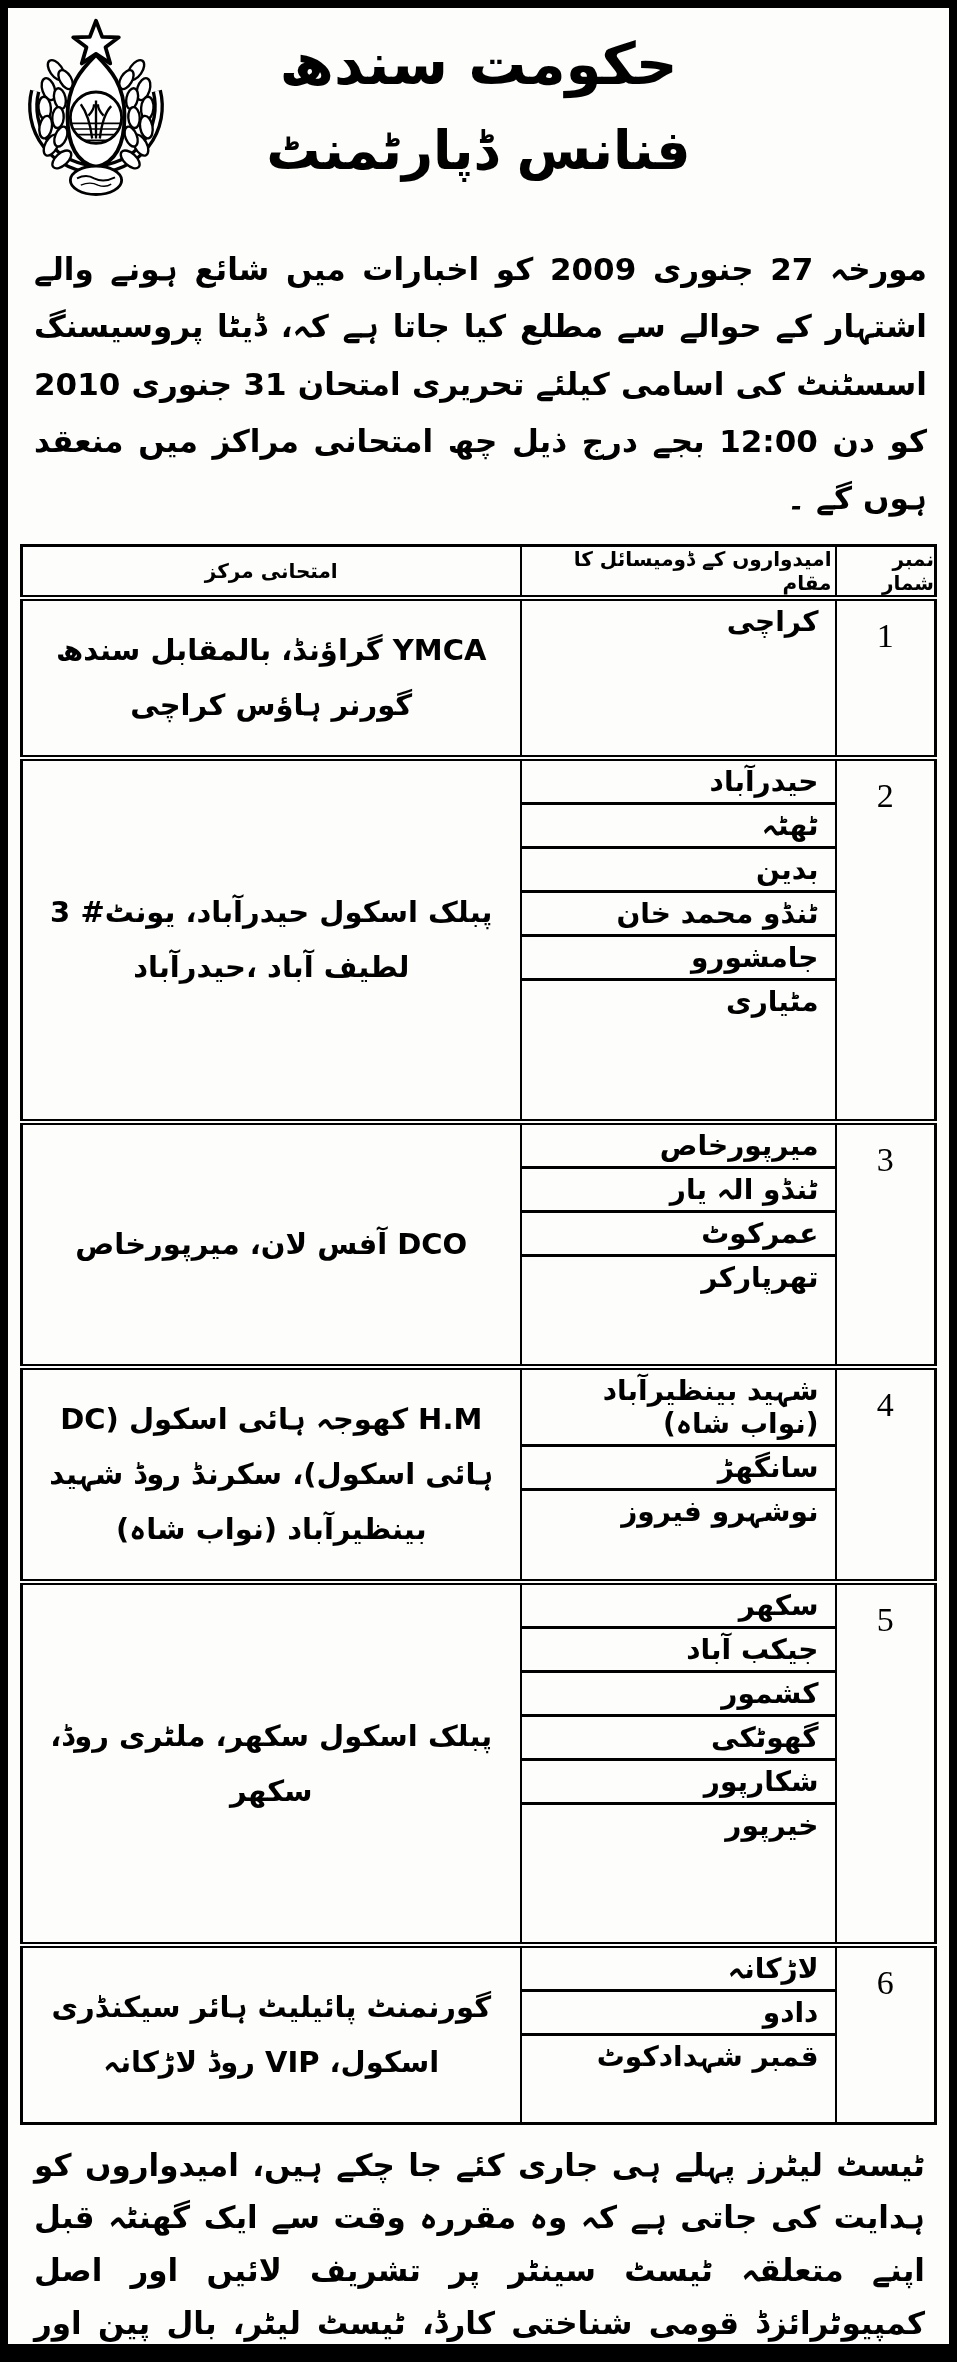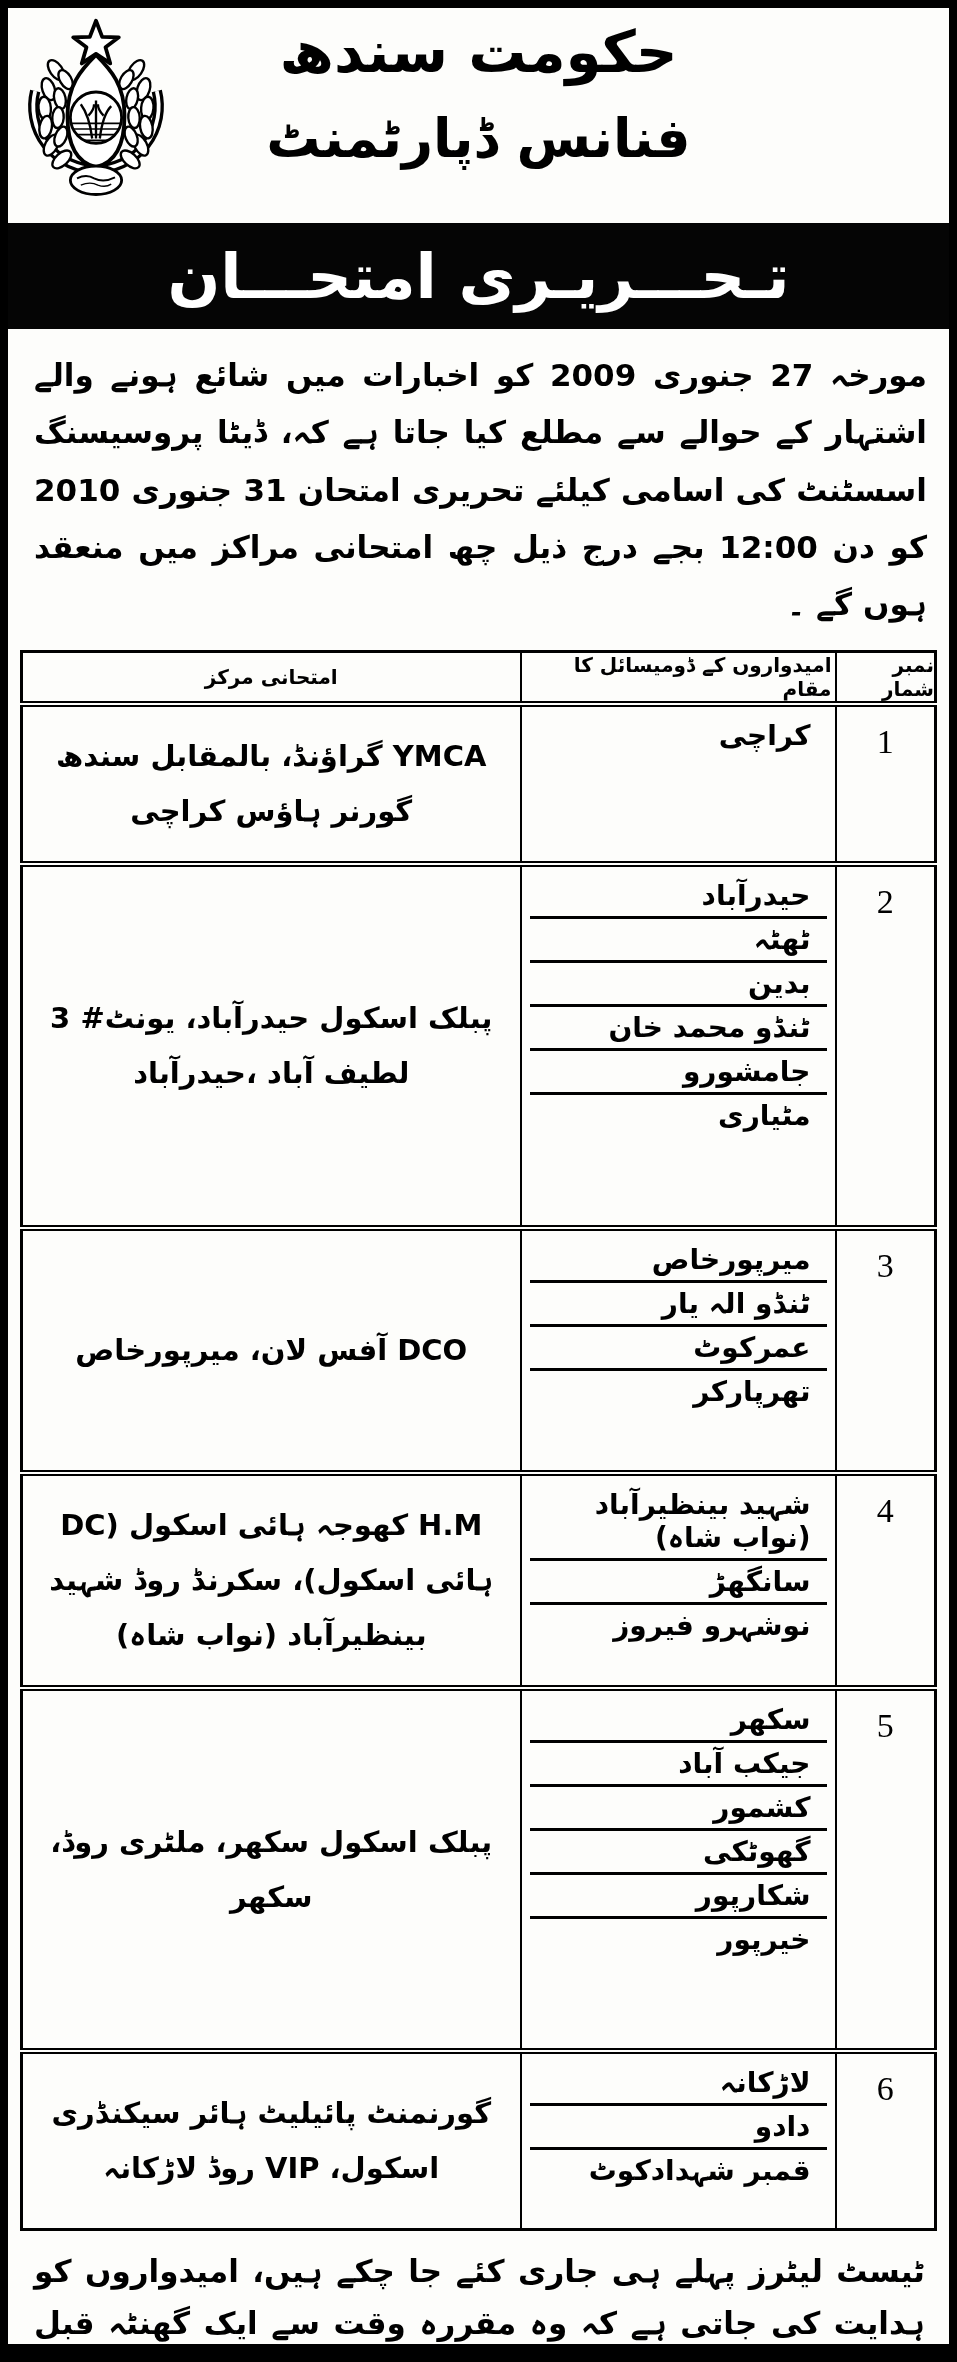--- a/index.html
+++ b/index.html
@@ -21,7 +21,7 @@
     position:relative;
   }
   
-  .masthead { position:relative; height:215px; padding-top:0; flex:none; }
+  .masthead { position:relative; height:215px; padding-top:12px; flex:none; }
   .gov-line1 { text-align:center; font-size:58px; font-weight:700; line-height:1.55; }
   .gov-line2 { text-align:center; font-size:54px; font-weight:700; line-height:1.5; }
   .emblem { position:absolute; top:8px; left:12px; width:152px; height:188px; }

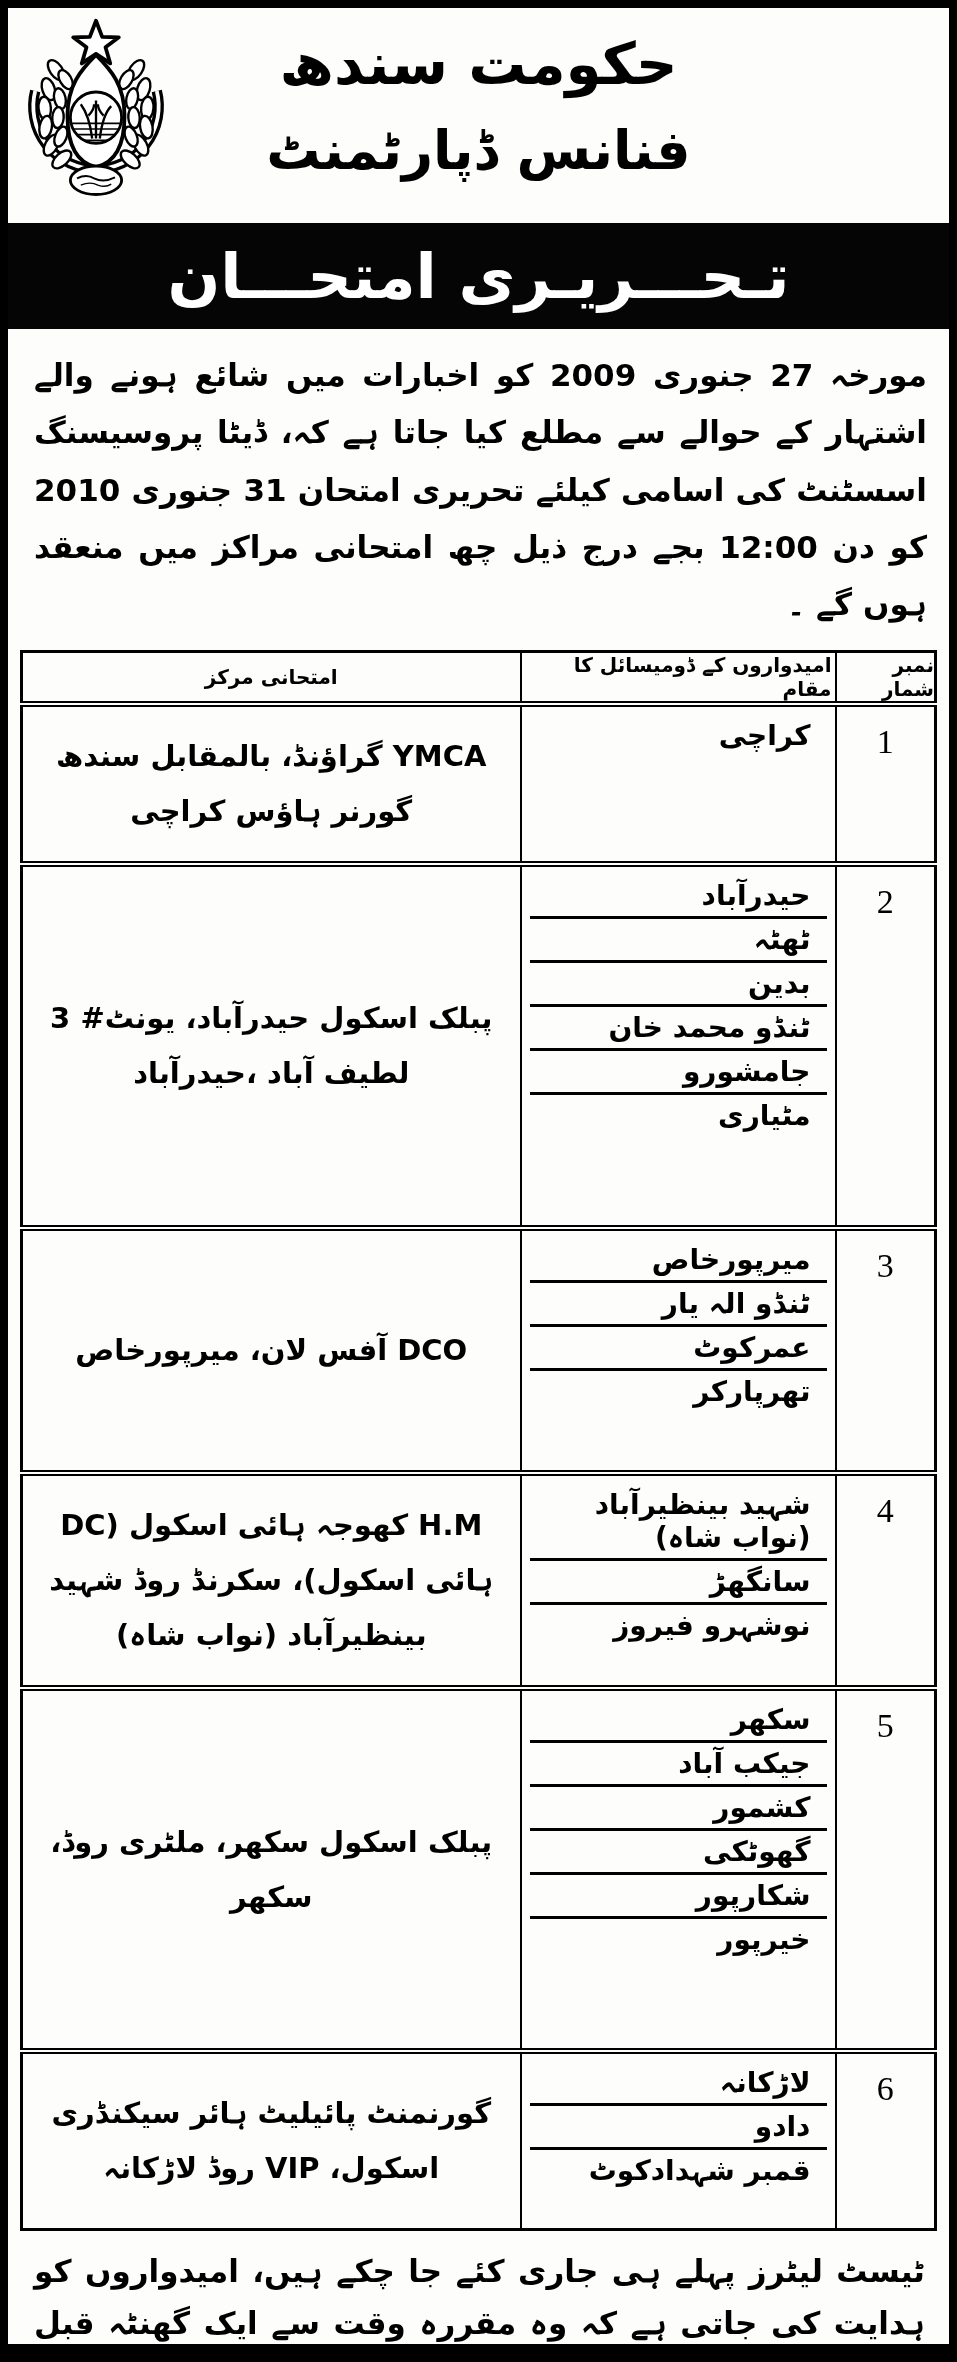--- a/index.html
+++ b/index.html
@@ -159,7 +159,6 @@
       </svg>
     </div>
 
-    <div class="banner">تـحـــریـری امتحـــان</div>
 
     <p class="intro">مورخہ 27 جنوری 2009 کو اخبارات میں شائع ہونے والے اشتہار کے حوالے سے مطلع کیا جاتا ہے کہ، ڈیٹا پروسیسنگ اسسٹنٹ کی اسامی کیلئے تحریری امتحان 31 جنوری 2010 کو دن 12:00 بجے درج ذیل چھ امتحانی مراکز میں منعقد ہوں گے ۔</p>
 

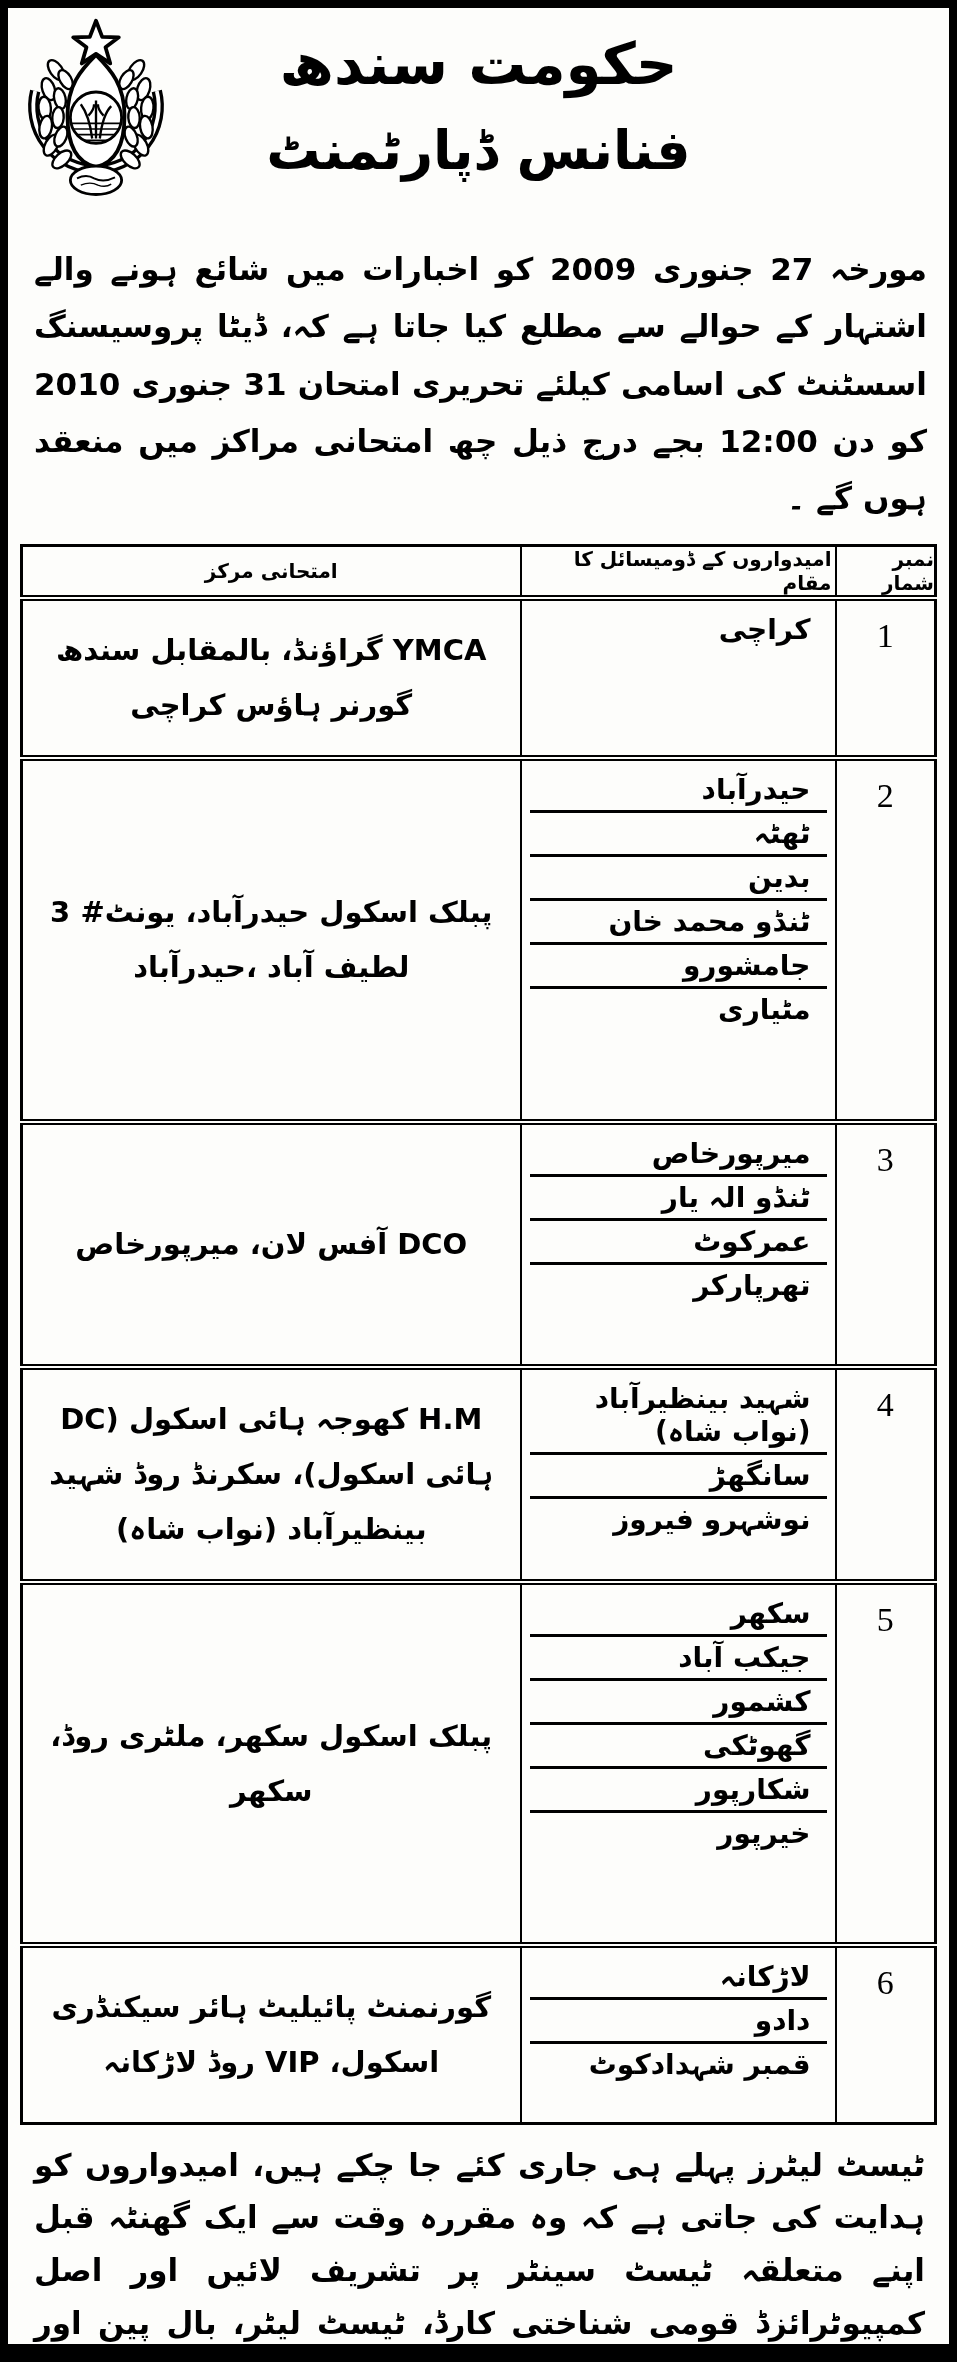--- a/index.html
+++ b/index.html
@@ -68,7 +68,7 @@
     text-align:center; font-size:29px; font-weight:700;
     line-height:1.9; padding:22px 18px;
   }
-  td.domicile-cell { padding:8px; vertical-align:top; height:100%; }
+  td.domicile-cell { padding:0; vertical-align:top; height:100%; }
   .dom-list { display:flex; flex-direction:column; height:100%; }
   .dom-item {
     flex:1 1 0;

